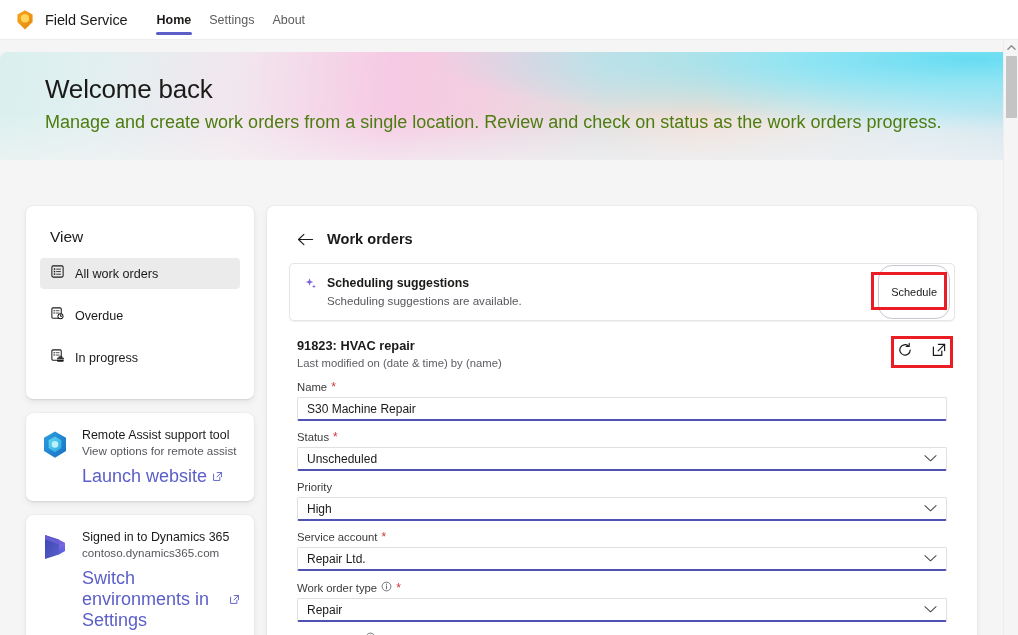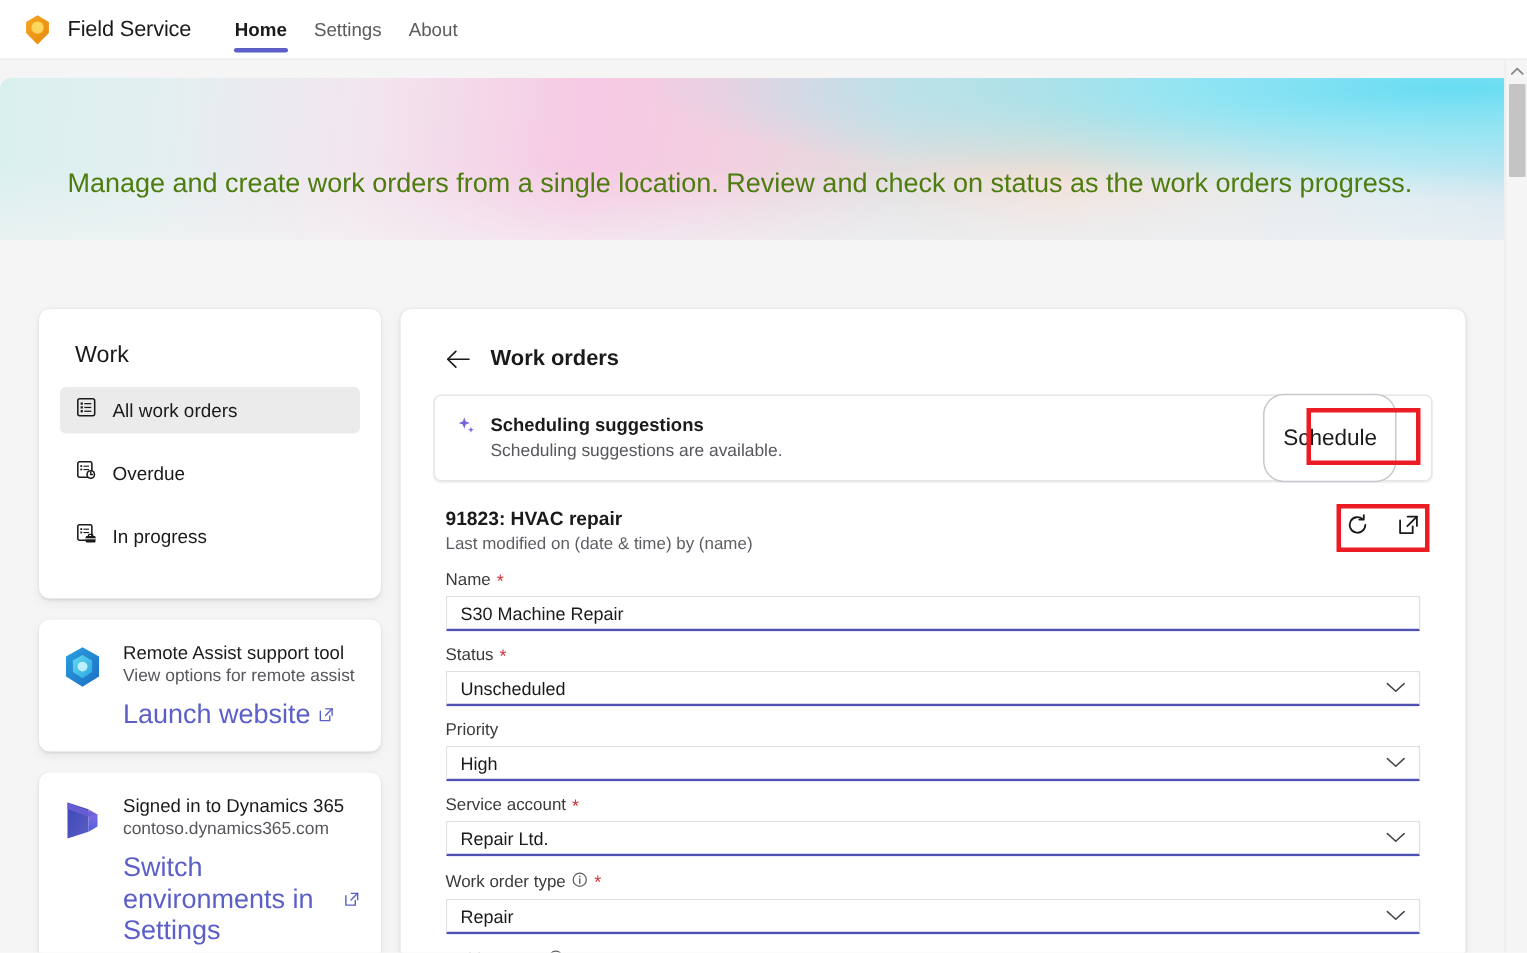--- a/index.html
+++ b/index.html
@@ -230,6 +230,7 @@
 
   <div class="hero">
     <div class="hero-bg"></div>
+    <div class="hero-title">Welcome back</div>
     <div class="hero-sub">Manage and create work orders from a single location. Review and check on status as the work orders progress.</div>
   </div>
 

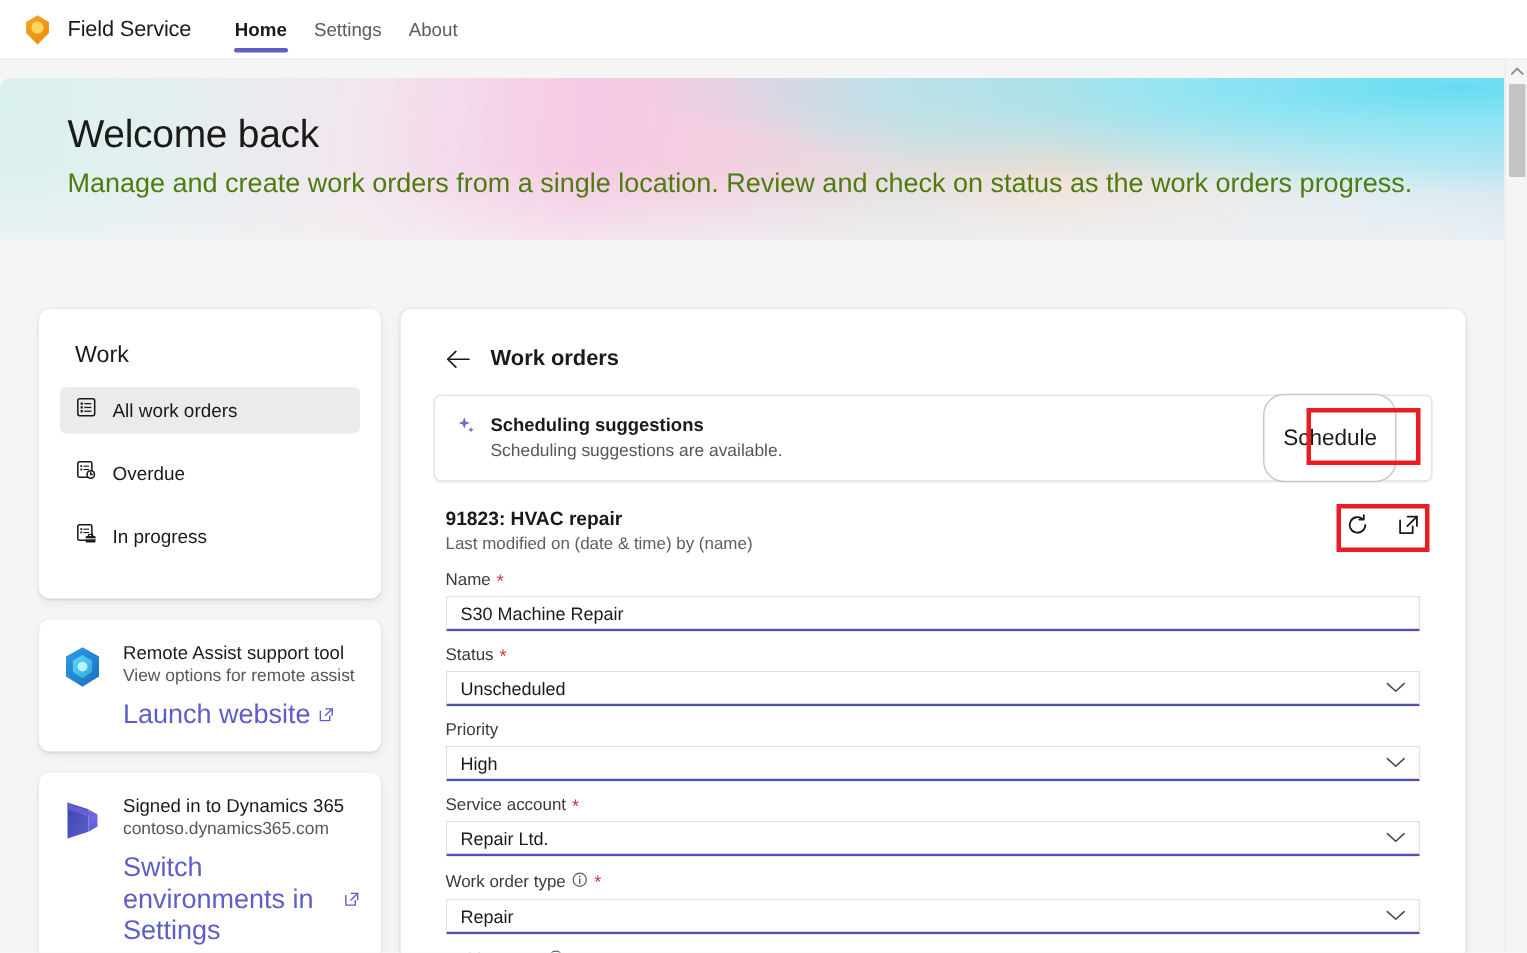--- a/index.html
+++ b/index.html
@@ -237,7 +237,7 @@
   <div class="sidebar">
 
     <div class="card menu-card">
-      <div class="menu-head">Work</div>
+      <div class="menu-head">View</div>
 
       <div class="menu-item selected">
         <span>

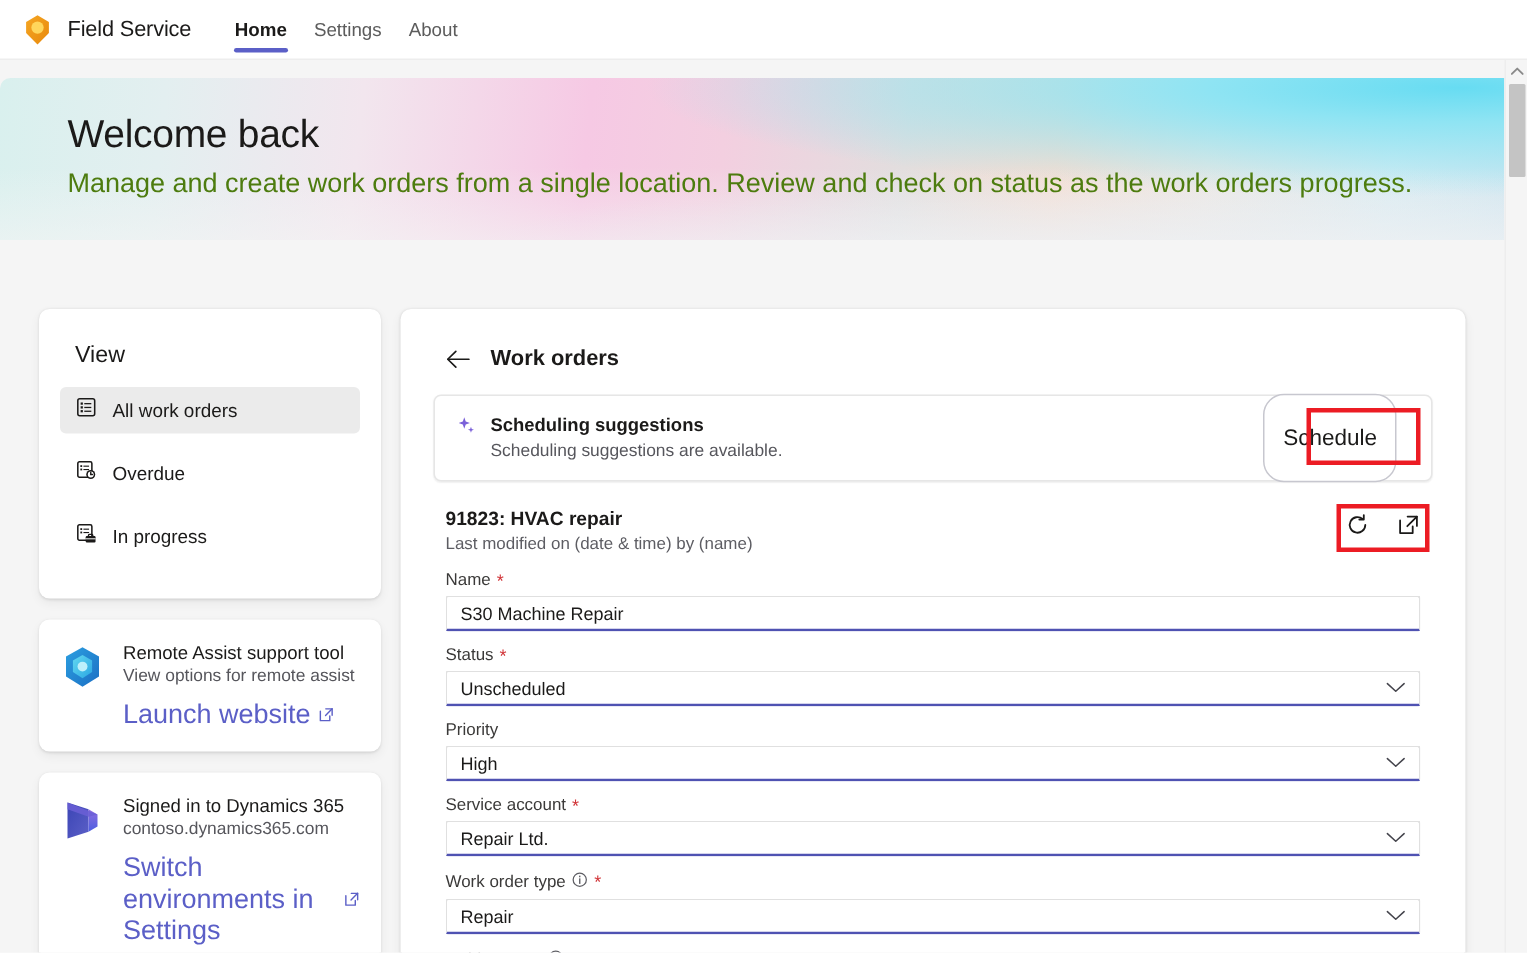--- a/index.html
+++ b/index.html
@@ -145,10 +145,10 @@
   .sugg-title { font-size: 12.3px; font-weight: bold; color: #1b1a19; }
   .sugg-sub { font-size: 11.6px; color: #56565c; margin-top: 4px; }
   .schedule-btn {
-    position: absolute; right: 23px; top: 50%; transform: translateY(-50%);
+    position: absolute; right: 4px; top: 50%; transform: translateY(-50%);
     border: 1px solid #c7c7cf; border-radius: 14px;
     background: #fff; color: #1b1a19;
-    font-size: 15px; font-family: "Liberation Sans", sans-serif;
+    font-size: 11px; font-family: "Liberation Sans", sans-serif;
     padding: 20px 12px; cursor: pointer;
   }
   .redbox {

